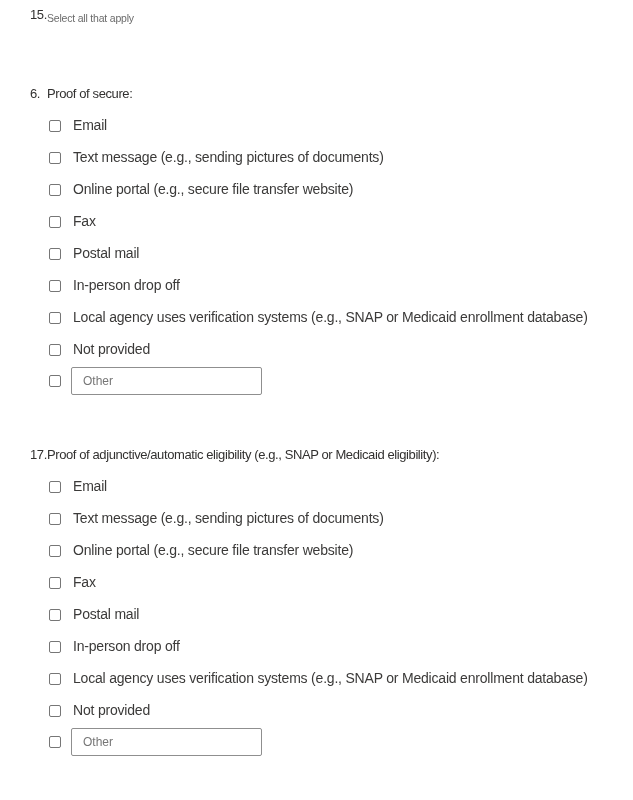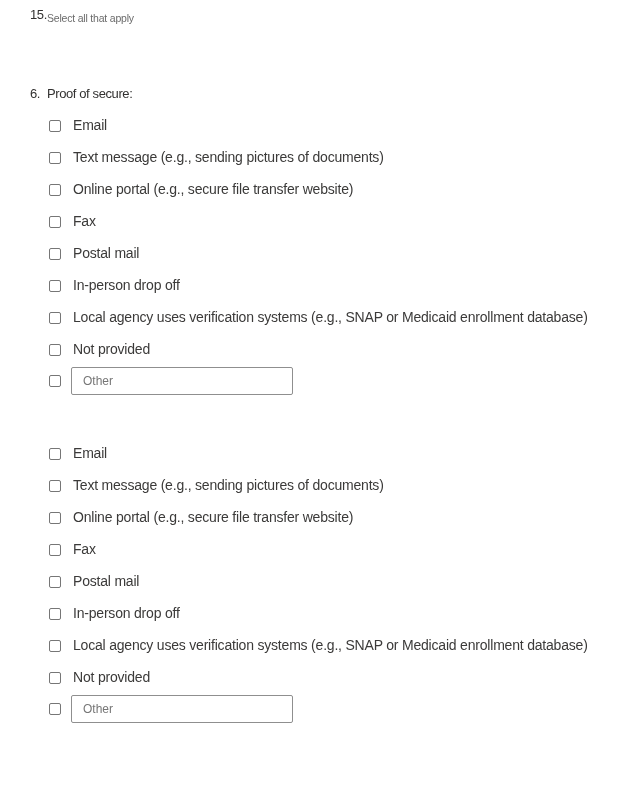--- a/index.html
+++ b/index.html
@@ -66,7 +66,7 @@
   .other-row { margin-top: -7px; margin-bottom: 0; }
   .other-input {
     margin-left: 10px;
-    width: 222px;
+    width: 191px;
     height: 28px;
     border: 1px solid #8f8f8f;
     border-radius: 2px;

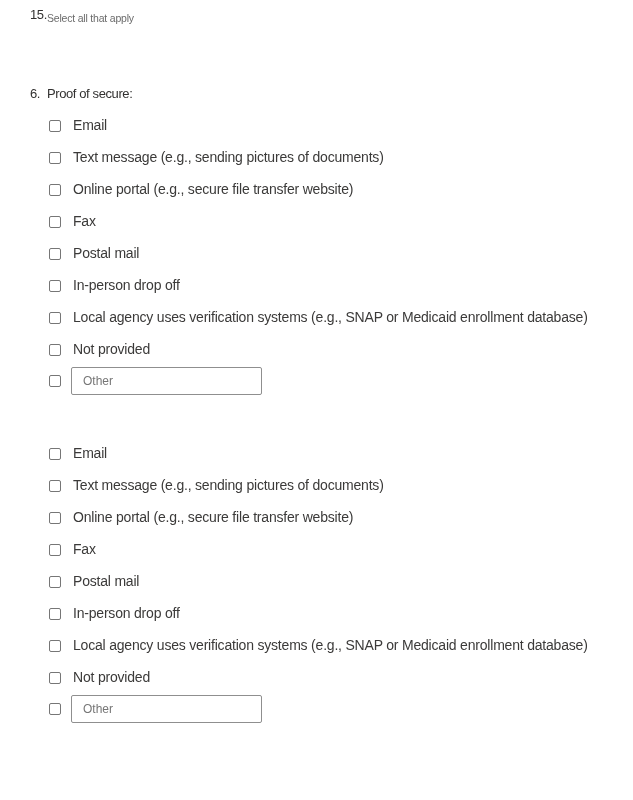--- a/index.html
+++ b/index.html
@@ -139,6 +139,10 @@
   </div>
 
   <div class="question q17">
+    <div class="q-head">
+      <span class="q-number">17.</span>
+      <div class="q-title">Proof of adjunctive/automatic eligibility (e.g., SNAP or Medicaid eligibility):</div>
+    </div>
     <div class="options">
       <div class="option-row">
         <span class="checkbox"></span>

